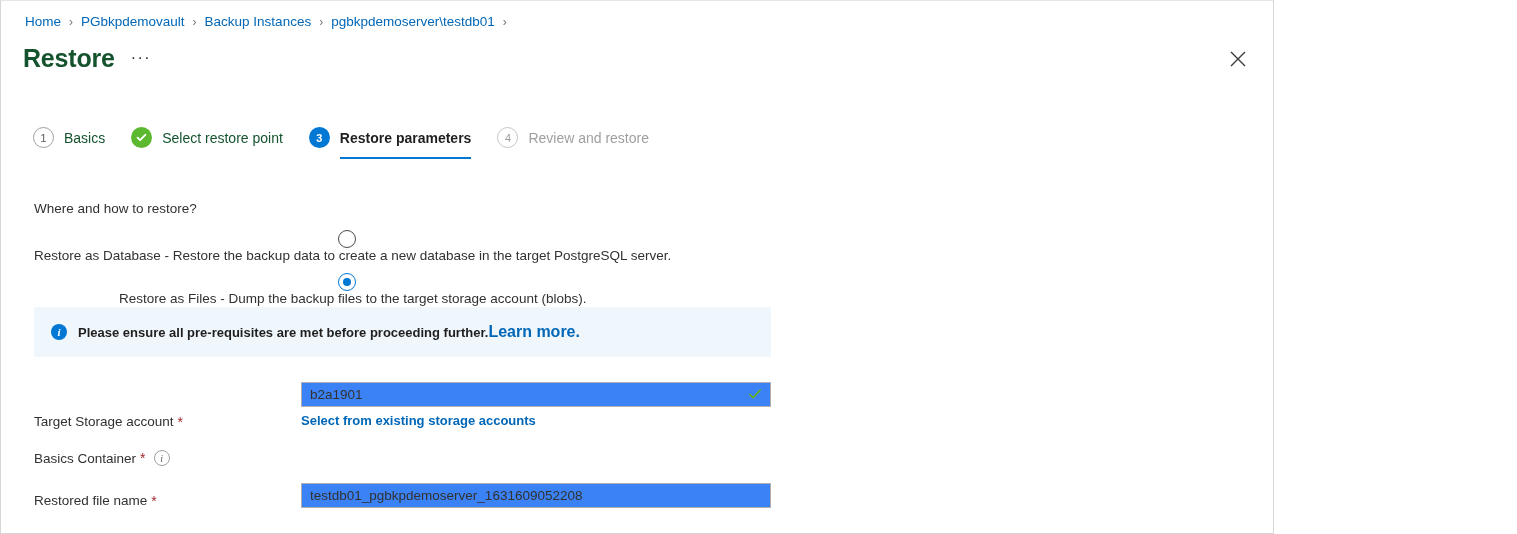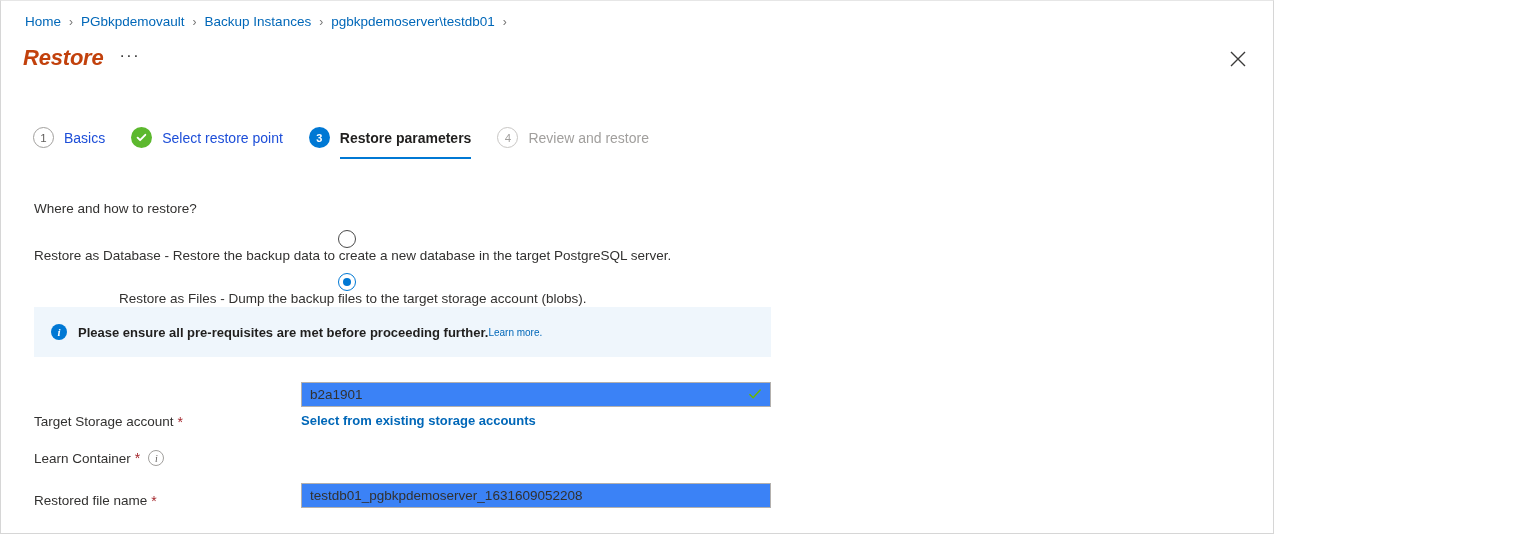--- a/index.html
+++ b/index.html
@@ -56,12 +56,11 @@
     align-items: baseline;
   }
   .page-title {
-    font-size: 22px;
+    font-size: 25px;
     font-weight: 600;
-    color: #c2410c;
+    color: #14532d;
     letter-spacing: -0.2px;
     line-height: 34px;
-    font-style: italic;
   }
   .ellipsis-btn {
     margin-left: 16px;

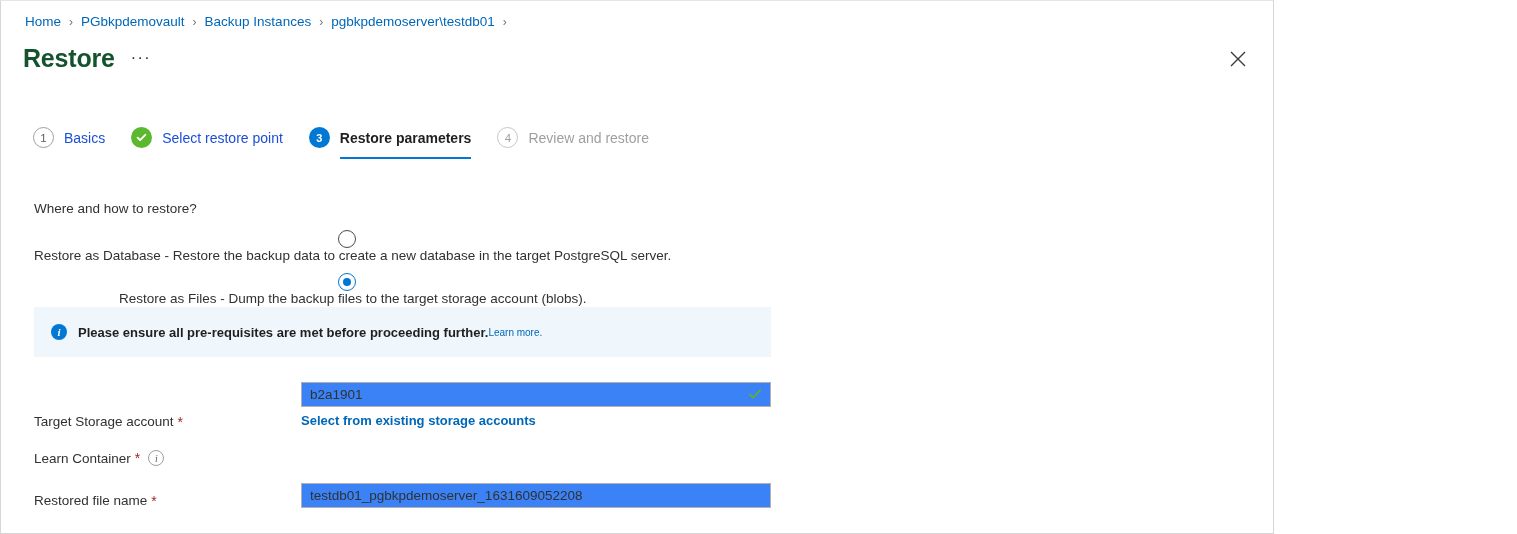--- a/index.html
+++ b/index.html
@@ -136,7 +136,7 @@
   }
   .step-label {
     font-size: 14px;
-    color: #1d4ed8;
+    color: #14532d;
     white-space: nowrap;
   }
   .step-label.dim { color: #a19f9d; }

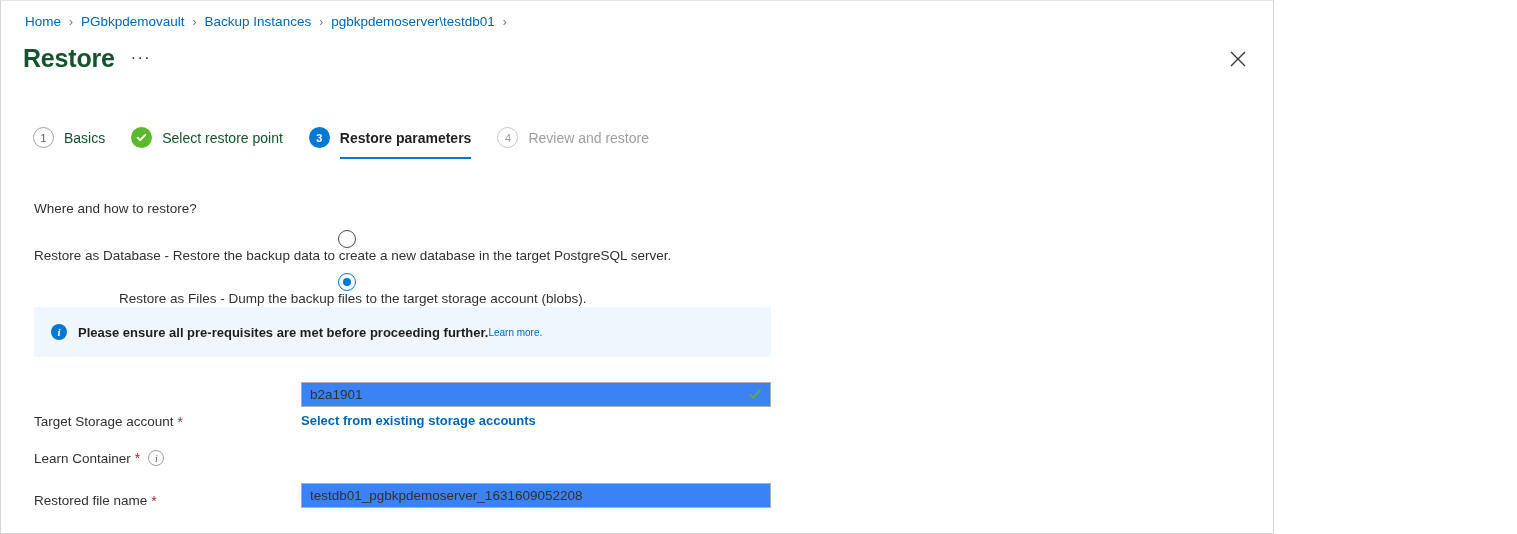--- a/index.html
+++ b/index.html
@@ -240,9 +240,9 @@
     font-weight: 600;
   }
   .info-link {
-    font-size: 10px;
+    font-size: 16px;
     color: #0067b8;
-    font-weight: 400;
+    font-weight: 700;
     cursor: pointer;
     text-decoration: none;
     text-align: right;

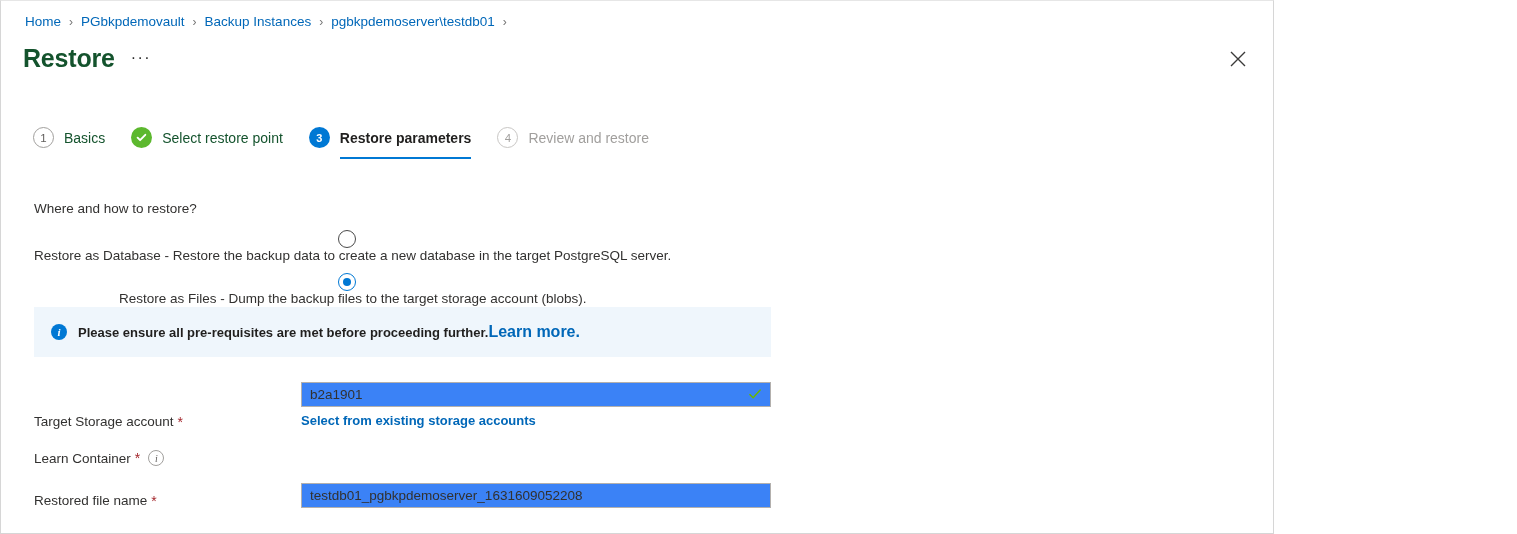--- a/index.html
+++ b/index.html
@@ -432,7 +432,7 @@
 
     <div class="field-row">
       <div class="field-label">
-        <span>Learn Container</span>
+        <span>Basics Container</span>
         <span class="req">*</span>
         <span class="info-hint">i</span>
       </div>

